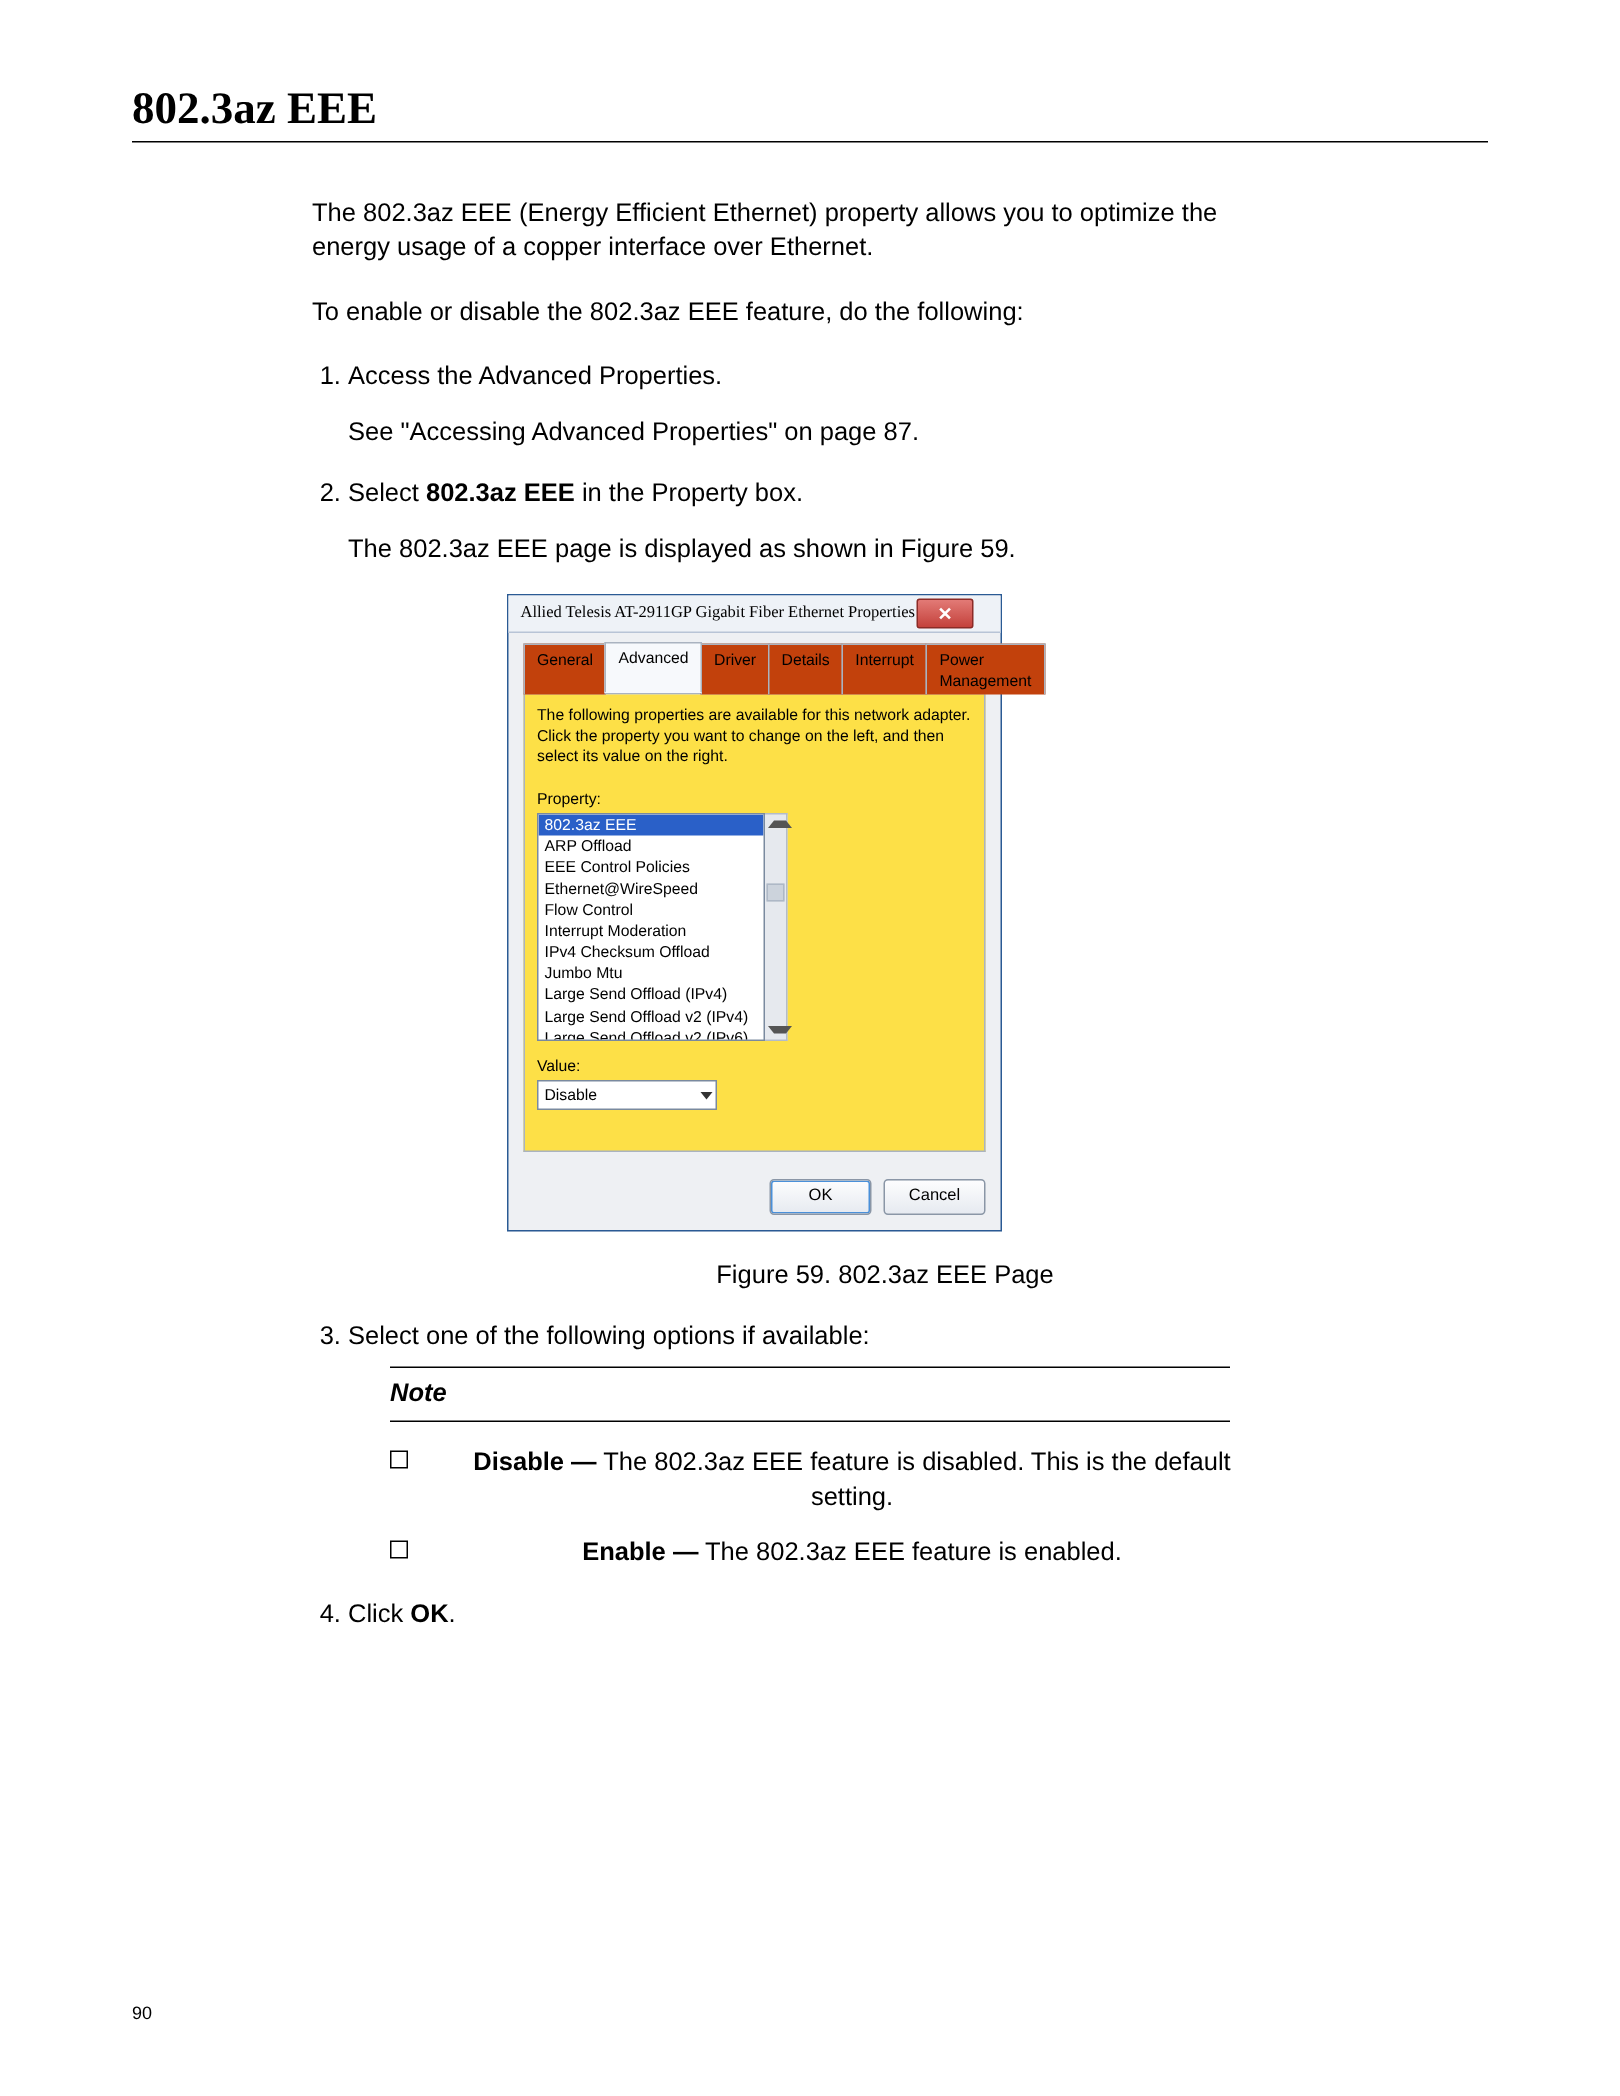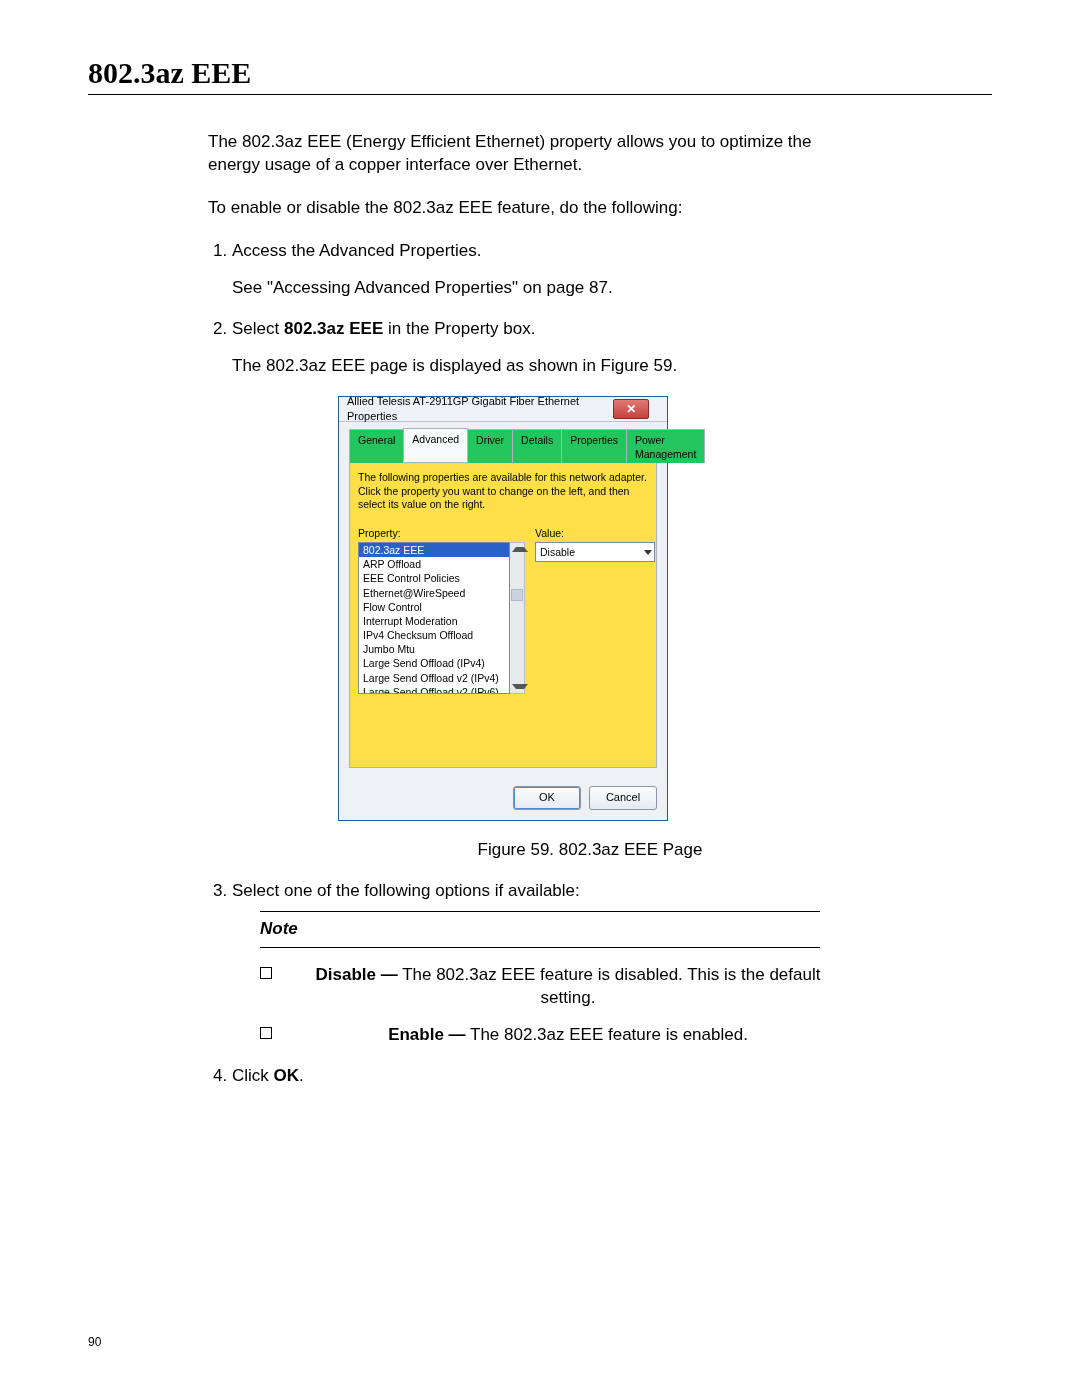--- a/index.html
+++ b/index.html
@@ -92,6 +92,7 @@
     justify-content: space-between;
     padding: 0 18px 0 8px;
     font-size: 11px;
+    font-family: Liberation Serif, serif;
   }
   .dlg-x {
     width: 36px;

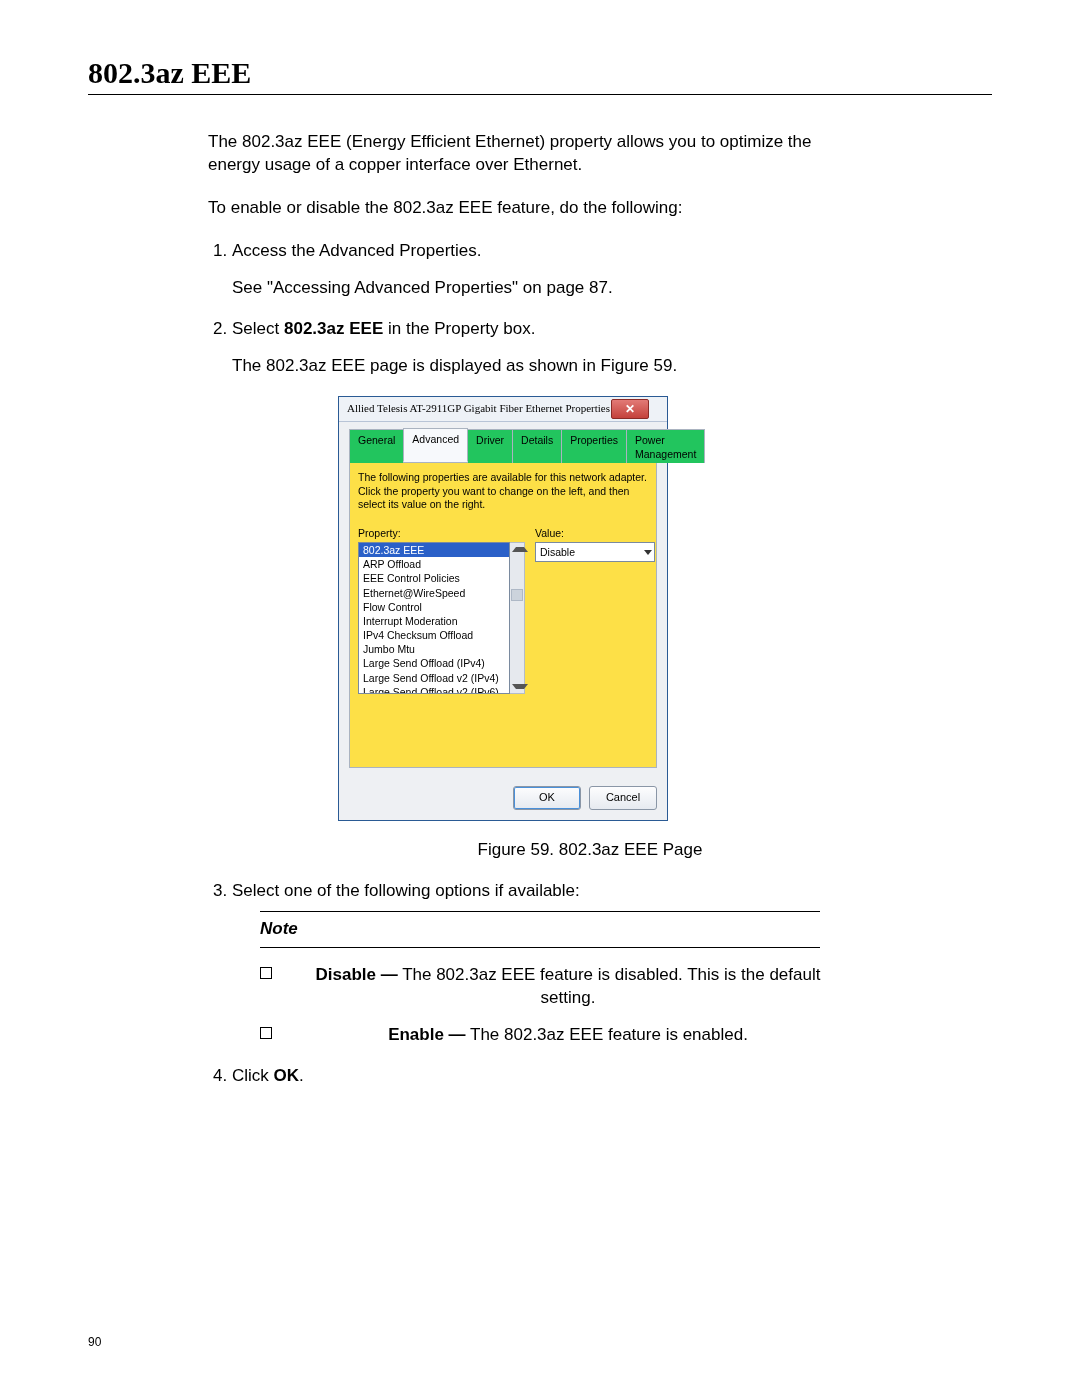--- a/index.html
+++ b/index.html
@@ -120,7 +120,7 @@
     padding: 3px 8px 2px 8px;
     border: 1px solid #aab3c0;
     border-bottom: none;
-    background: #22c55e;
+    background: #c2410c;
     margin-right: -1px;
     position: relative;
     top: 1px;

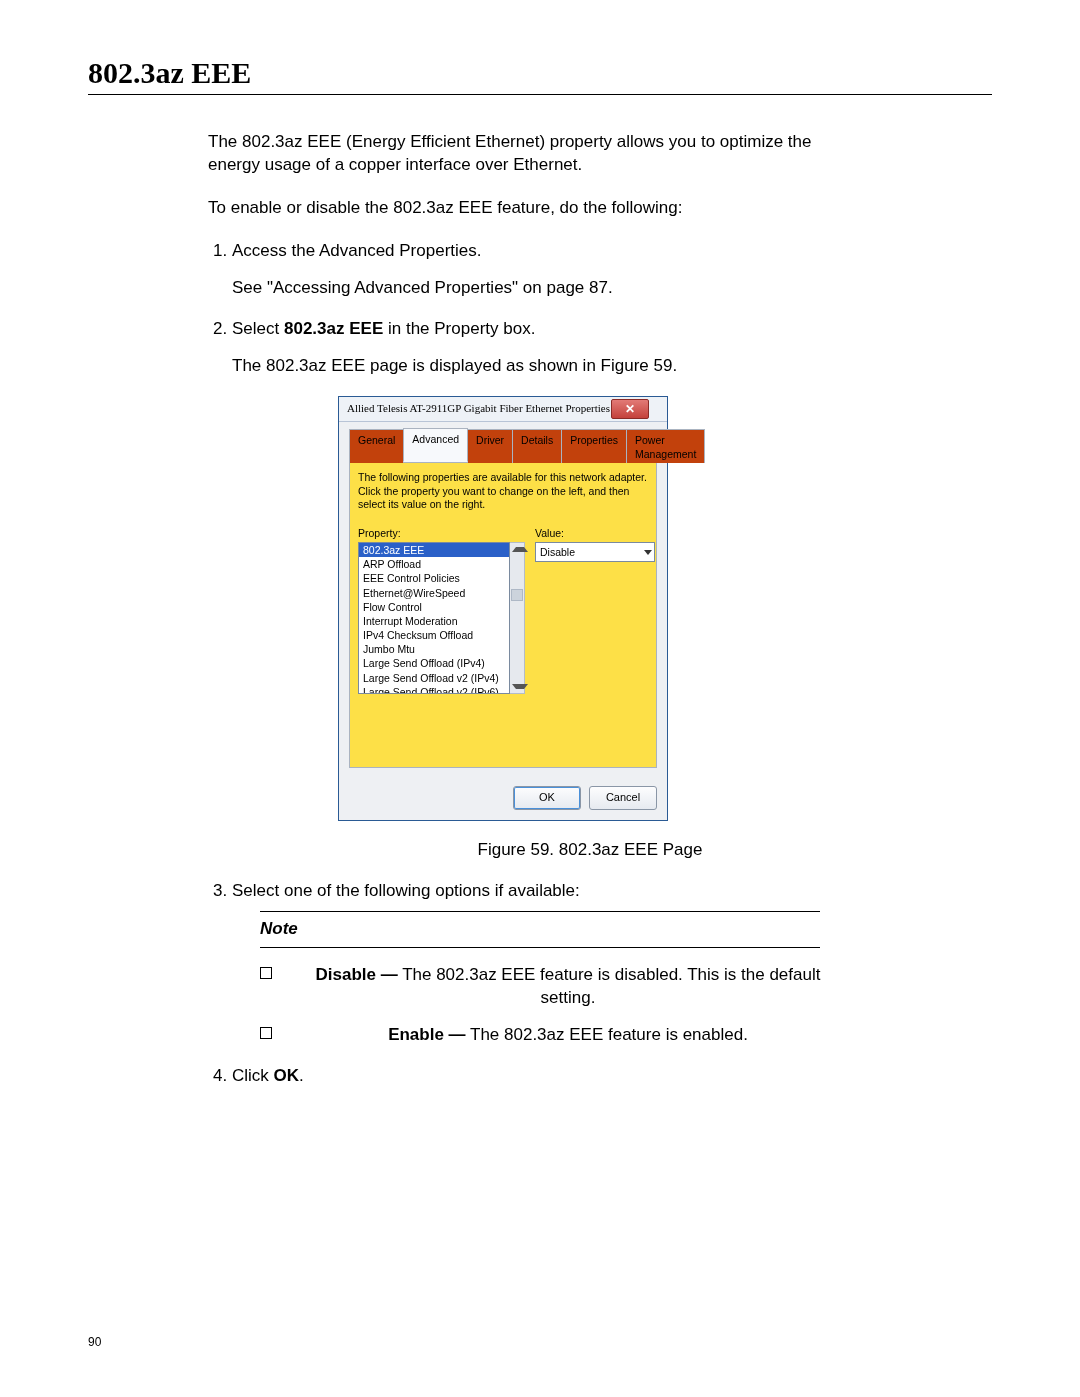--- a/index.html
+++ b/index.html
@@ -254,7 +254,7 @@
                   <div class="tab active">Advanced</div>
                   <div class="tab">Driver</div>
                   <div class="tab">Details</div>
-                  <div class="tab">Properties</div>
+                  <div class="tab">Interrupt</div>
                   <div class="tab">Power Management</div>
                 </div>
               <div class="tab-pane">

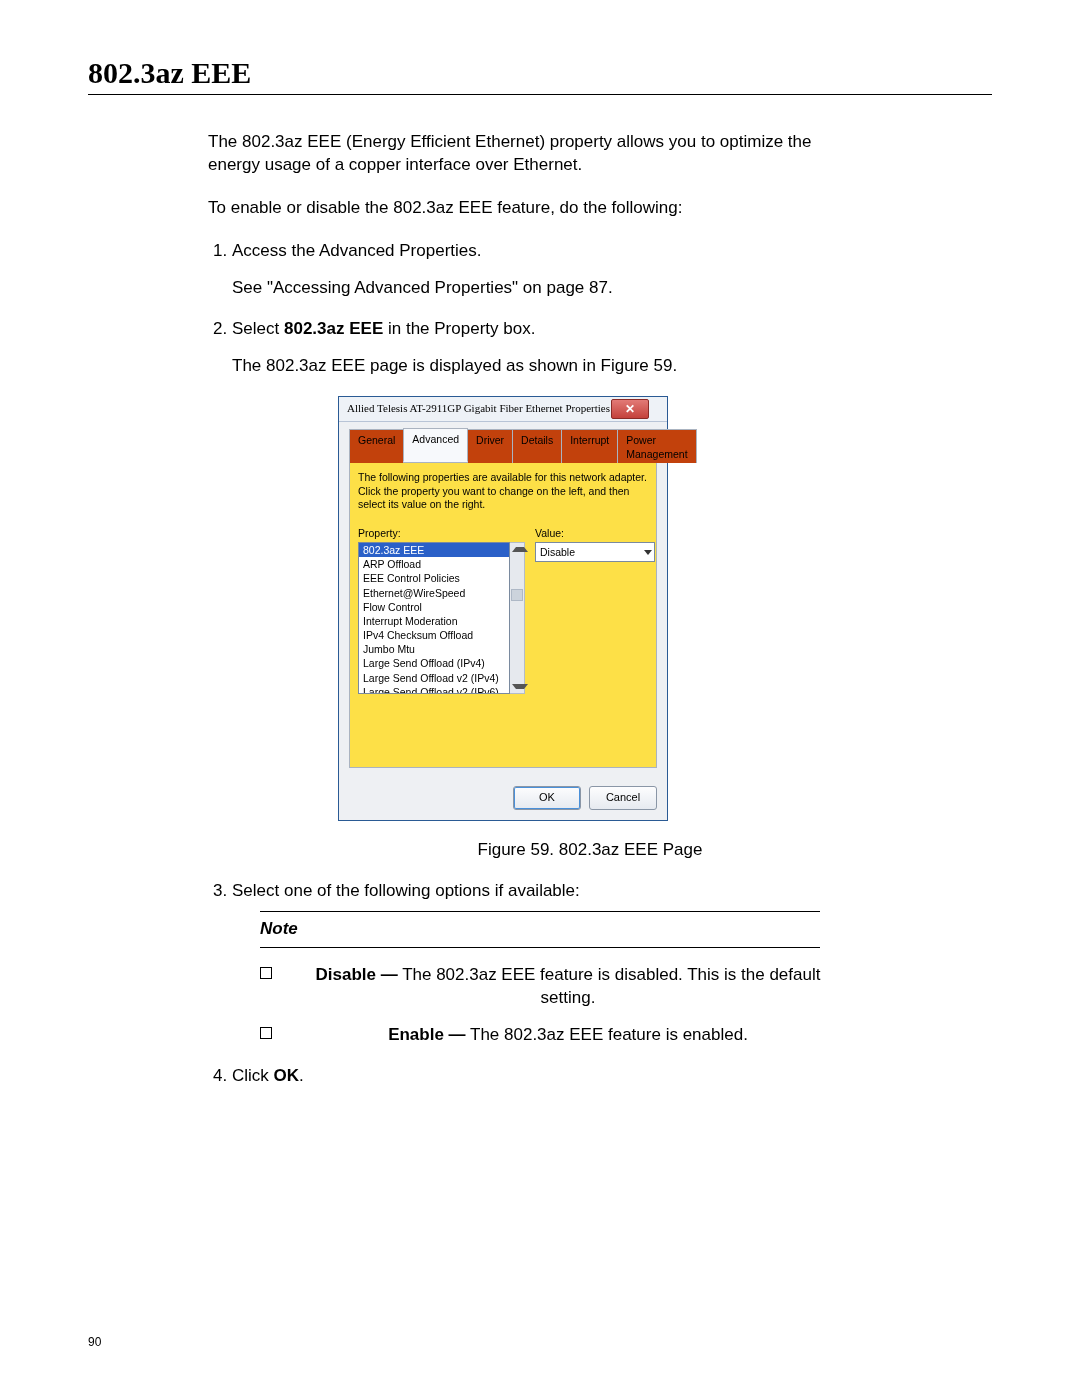--- a/index.html
+++ b/index.html
@@ -151,6 +151,7 @@
     display: flex;
     justify-content: space-between;
     gap: 10px;
+    flex-direction: column;
   }
   .col { display: flex; flex-direction: column; gap: 2px; }
   .listboxwrap { display:flex; }

